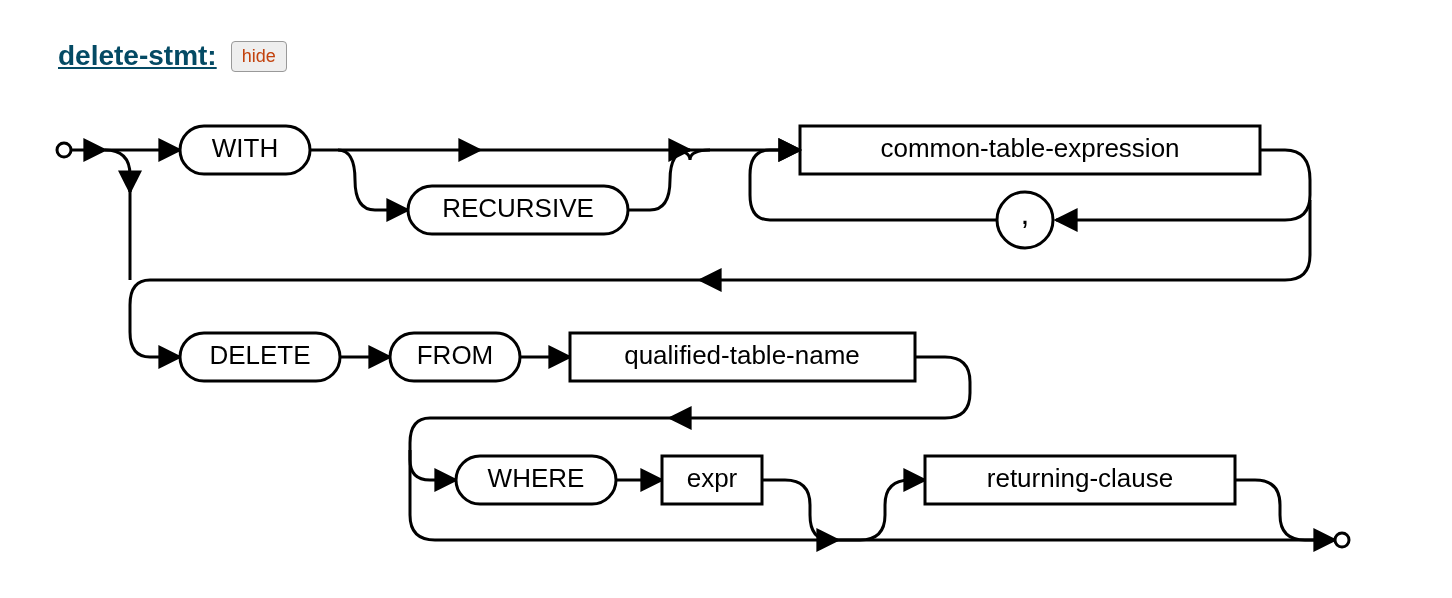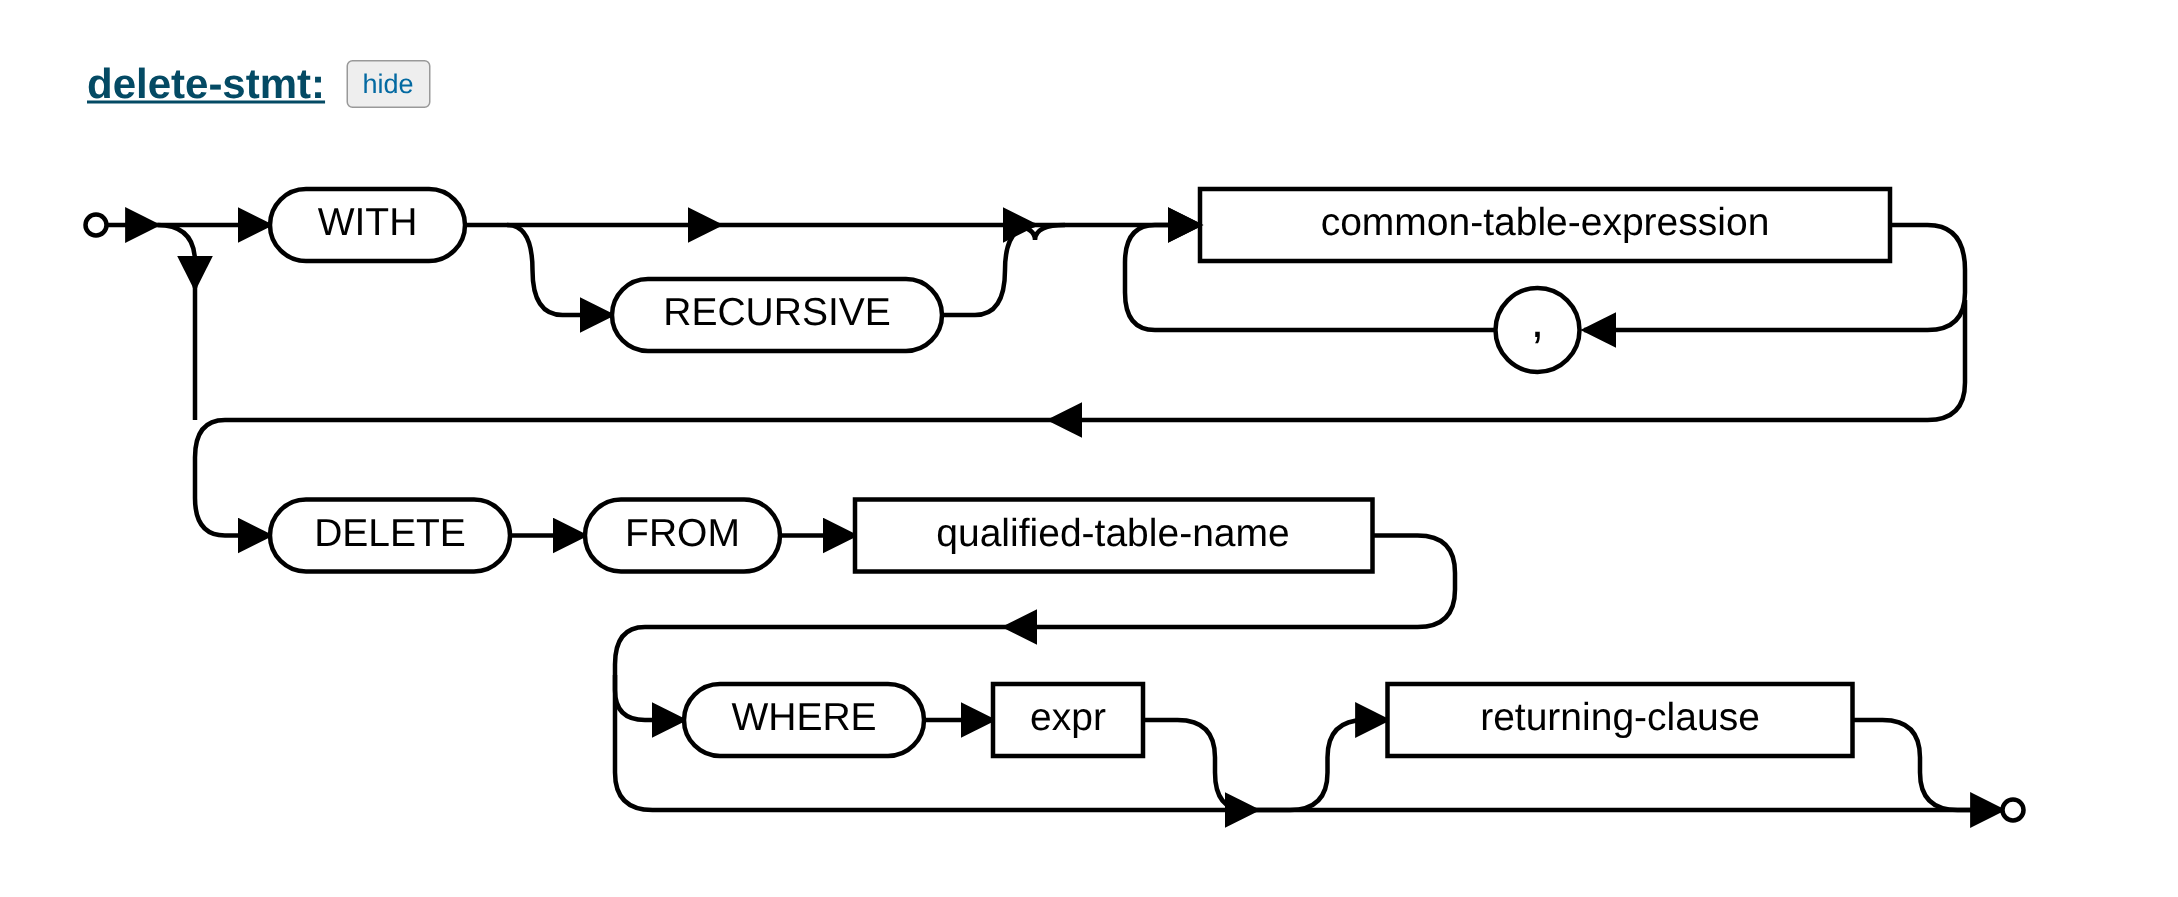--- a/index.html
+++ b/index.html
@@ -4,7 +4,7 @@
 <style>
   html,body{margin:0;padding:0;background:#fff;font-family:Verdana,Geneva,sans-serif}
   .wrap{width:1452px;height:598px;position:relative}
-  .hdr{position:absolute;left:58px;top:40px;display:flex;gap:14px}
+  .hdr{position:absolute;left:58px;top:40px;display:flex;align-items:center;gap:14px}
   .hdr a{color:#044a64;font-weight:bold;font-size:28px;text-decoration:underline}
   .hdr button{font-size:18px;color:#0369a1;background:#eee;border:1px solid #999;border-radius:4px;padding:4px 10px;cursor:pointer}
   svg{position:absolute;left:50px;top:120px}

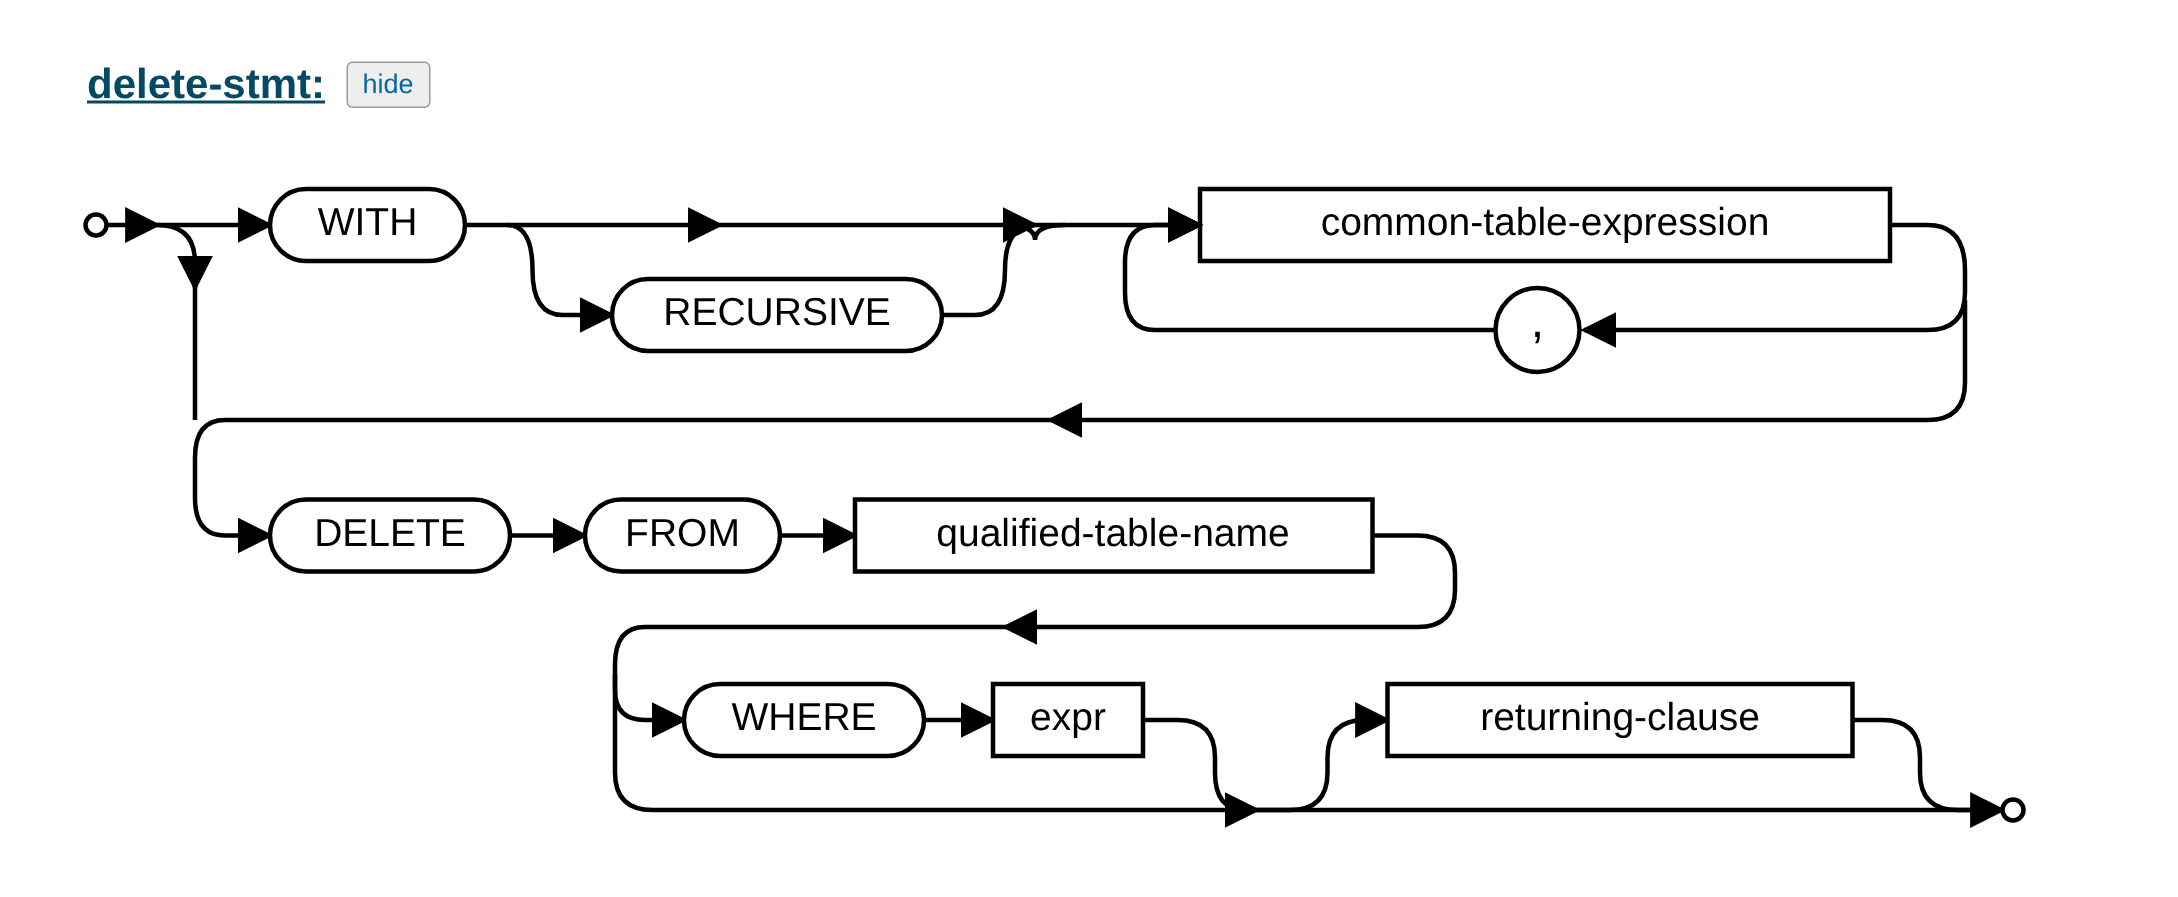--- a/index.html
+++ b/index.html
@@ -6,7 +6,7 @@
   .wrap{width:1452px;height:598px;position:relative}
   .hdr{position:absolute;left:58px;top:40px;display:flex;align-items:center;gap:14px}
   .hdr a{color:#044a64;font-weight:bold;font-size:28px;text-decoration:underline}
-  .hdr button{font-size:18px;color:#0369a1;background:#eee;border:1px solid #999;border-radius:4px;padding:4px 10px;cursor:pointer}
+  .hdr button{font-size:18px;color:#c2410c;background:#eee;border:1px solid #999;border-radius:4px;padding:4px 10px;cursor:pointer}
   svg{position:absolute;left:50px;top:120px}
   .bubble{fill:#fff;stroke:#000;stroke-width:3}
   .rect{fill:#fff;stroke:#000;stroke-width:3}

